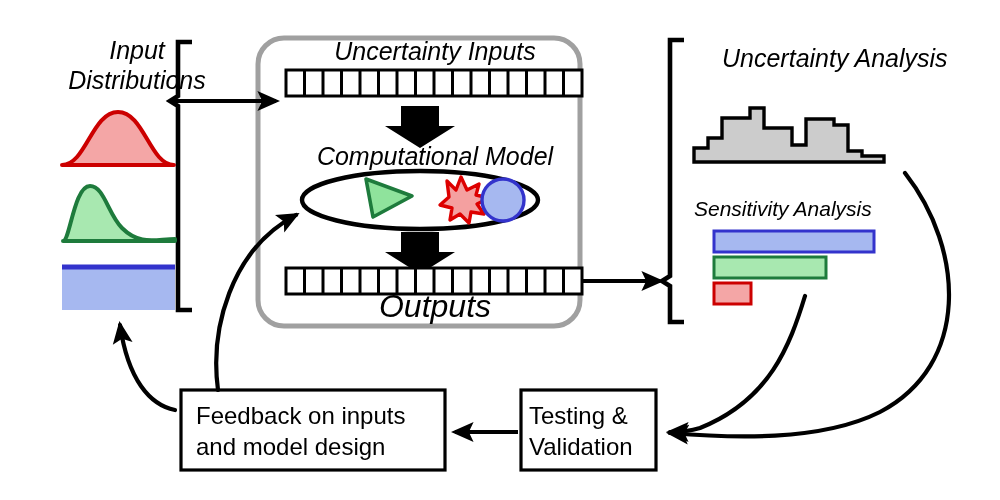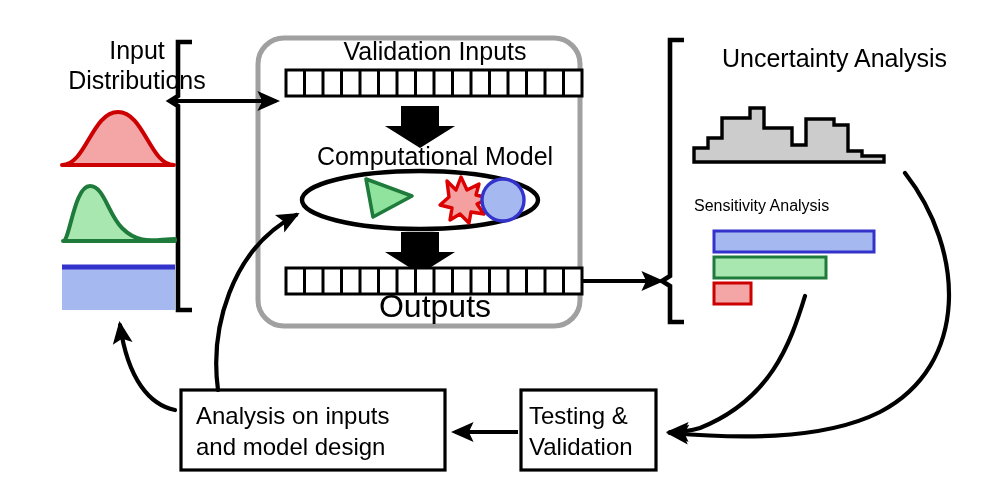--- a/index.html
+++ b/index.html
@@ -31,6 +31,7 @@
     line-height: 1.18;
     white-space: pre;
     text-align: center;
+    font-style: italic;
   }
   .lbl-left-title {
     font-size: 25px;

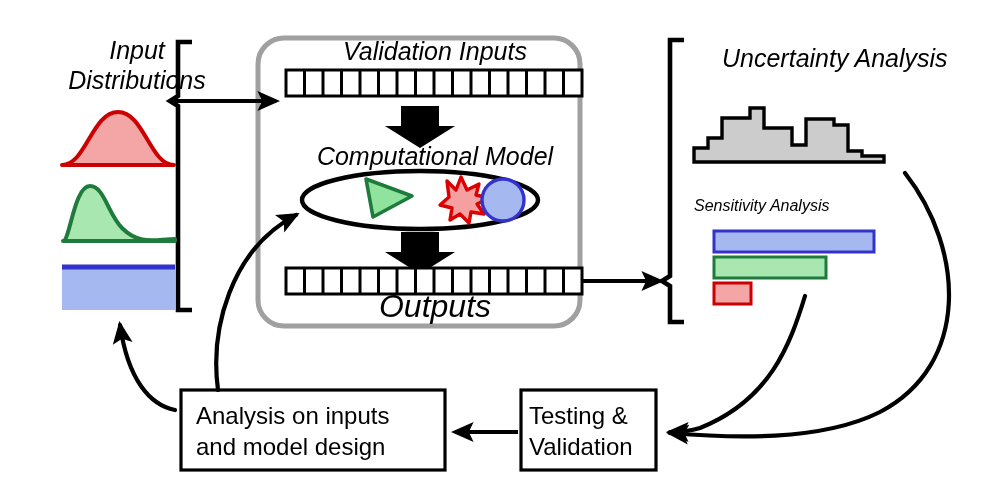--- a/index.html
+++ b/index.html
@@ -216,7 +216,7 @@
   <div class="lbl lbl-left-title">Input
 Distributions</div>
 
-  <div class="lbl lbl-rand">Validation Inputs</div>
+  <div class="lbl lbl-rand">Uncertainty Inputs</div>
 
   <div class="lbl lbl-model">Computational Model</div>
 

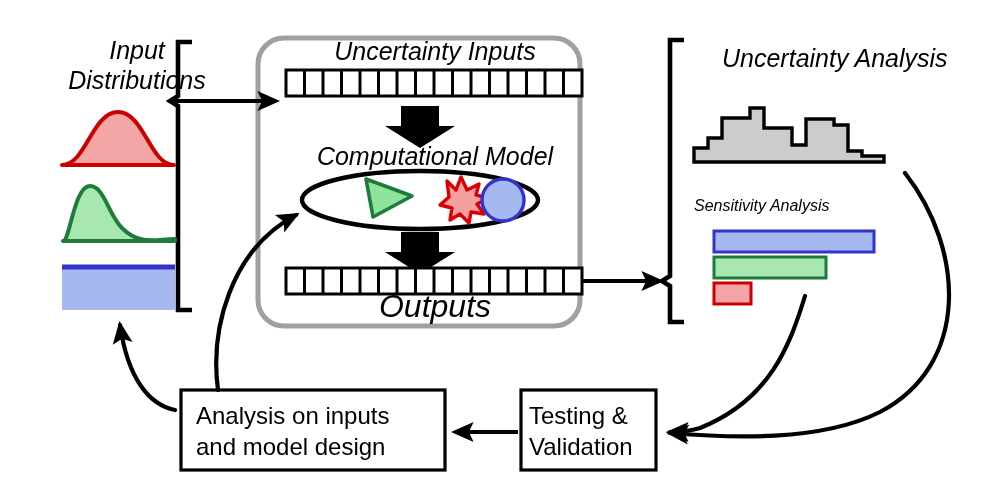--- a/index.html
+++ b/index.html
@@ -66,7 +66,7 @@
     margin-left: 36px;
   }
   .lbl-sa {
-    font-size: 16px;
+    font-size: 21px;
     left: 694px;
     top: 197px;
     width: 300px;

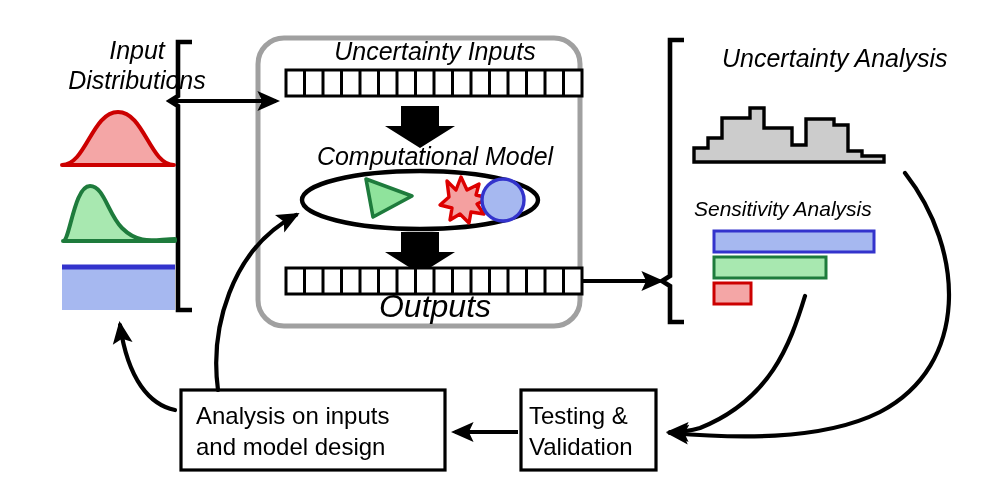--- a/index.html
+++ b/index.html
@@ -226,7 +226,7 @@
 
   <div class="lbl lbl-sa">Sensitivity Analysis</div>
 
-  <div class="boxtext boxtext-feedback">Analysis on inputs
+  <div class="boxtext boxtext-feedback">Feedback on inputs
 and model design</div>
 
   <div class="boxtext boxtext-testing">Testing &amp;

